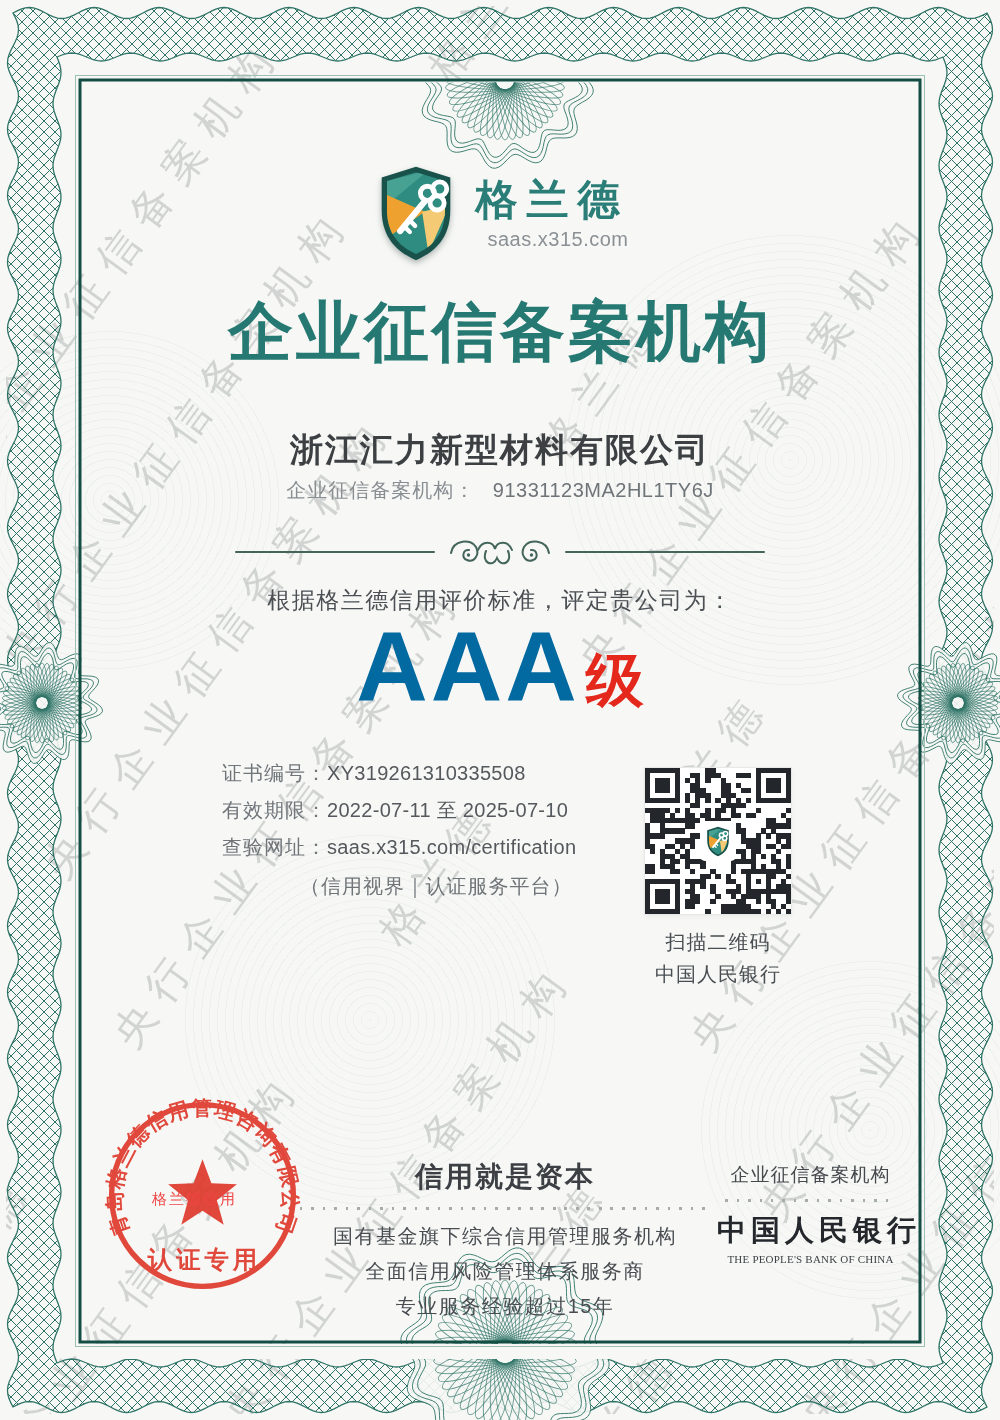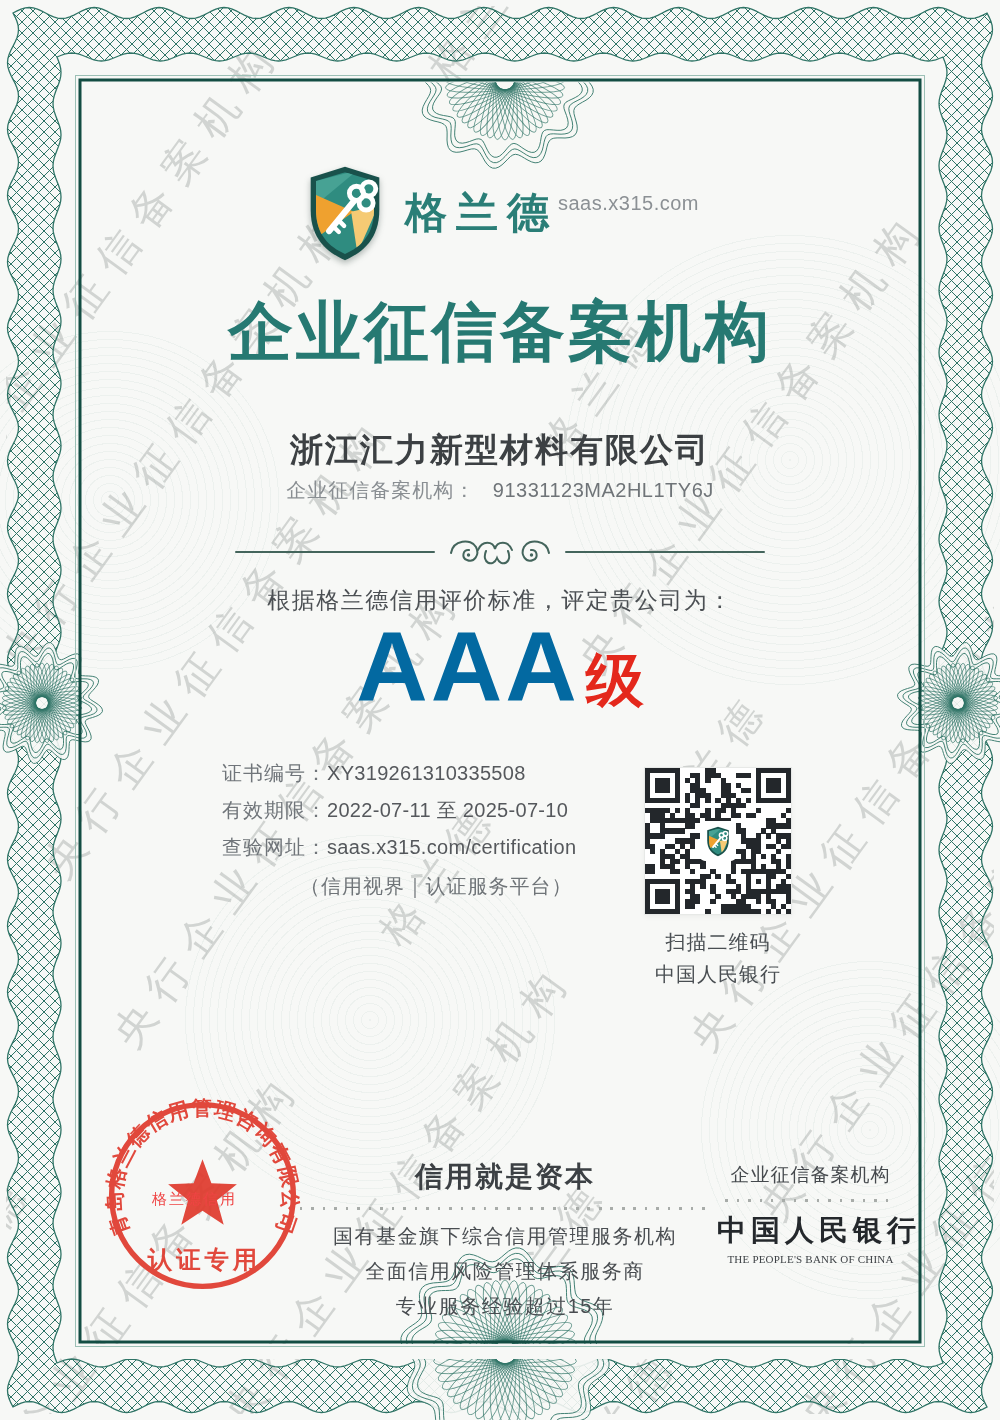--- a/index.html
+++ b/index.html
@@ -25,7 +25,7 @@
 
   #logo{top:164px;display:flex;justify-content:center;align-items:center;gap:16px;}
   .logo-shield{width:88px;height:99px;filter:drop-shadow(0 3px 3px rgba(40,60,55,.35));}
-  .logo-text{display:flex;flex-direction:row;align-items:flex-start;text-align:left;}
+  .logo-text{display:flex;flex-direction:column;align-items:flex-end;text-align:left;}
   .logo-brand{font-size:42px;font-weight:600;color:#2a7e77;letter-spacing:9px;line-height:1.15;}
   .logo-site{font-size:20px;color:#8b9094;letter-spacing:.5px;margin-top:3px;}
 

